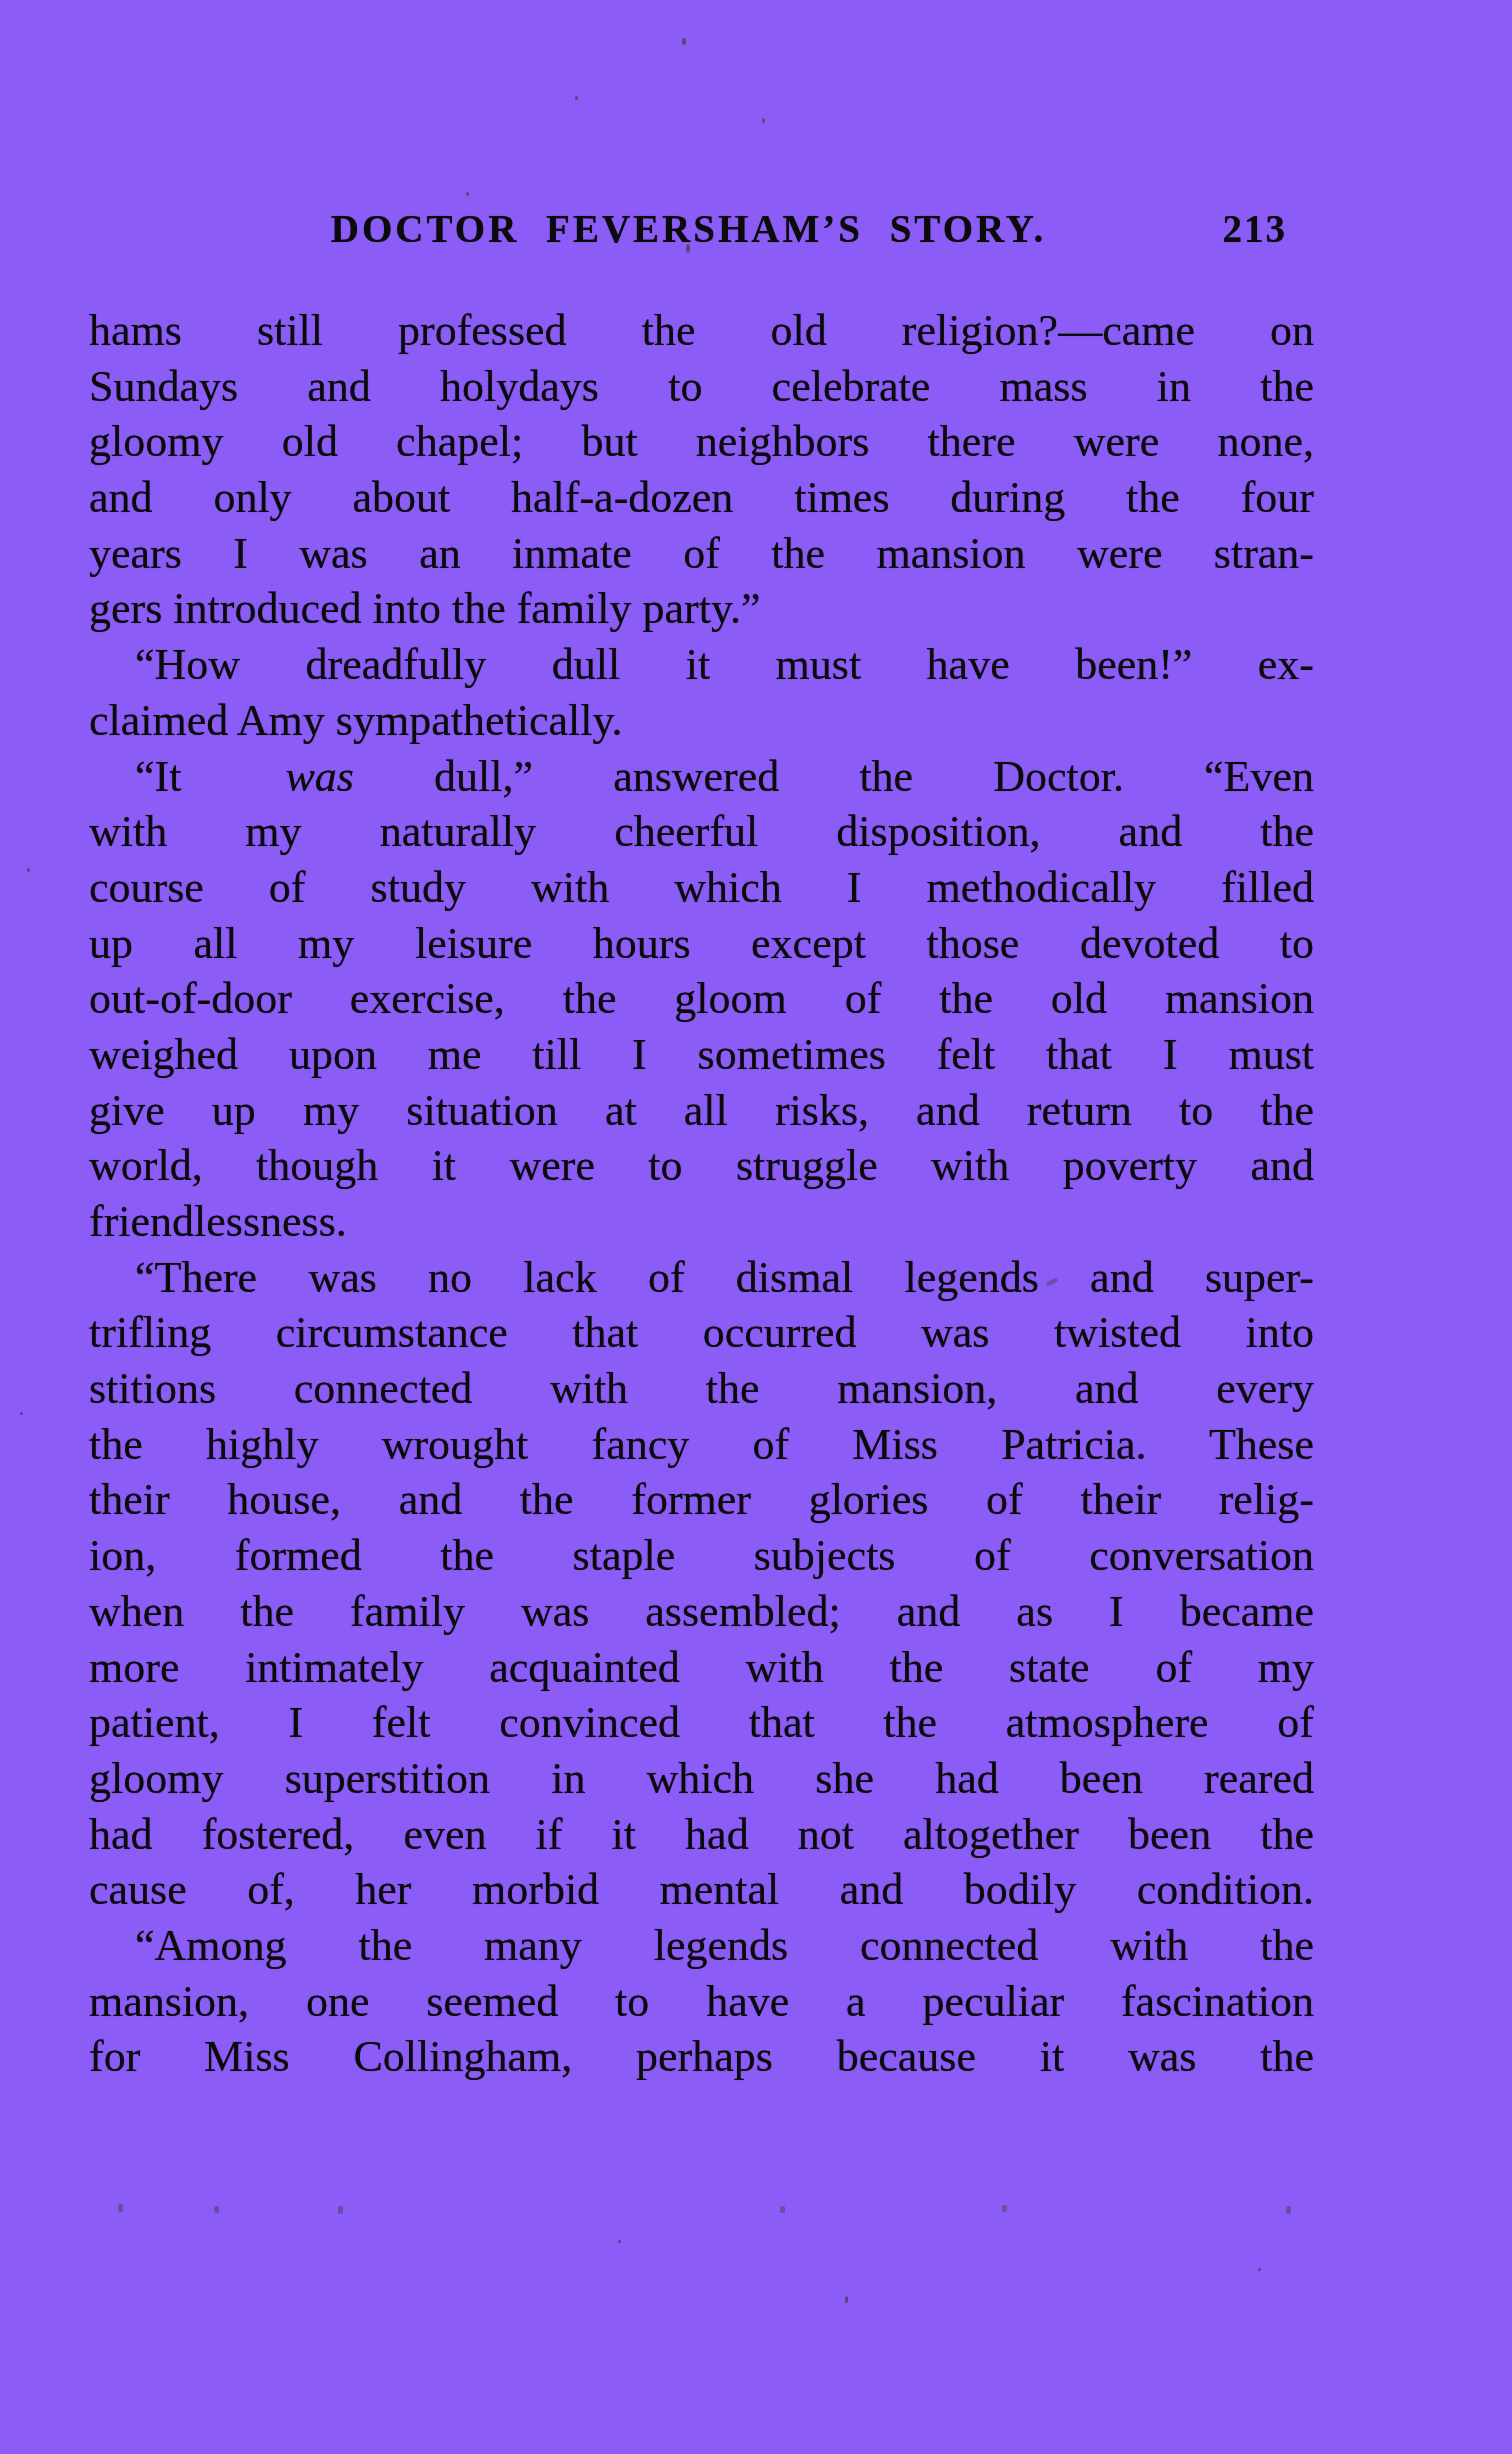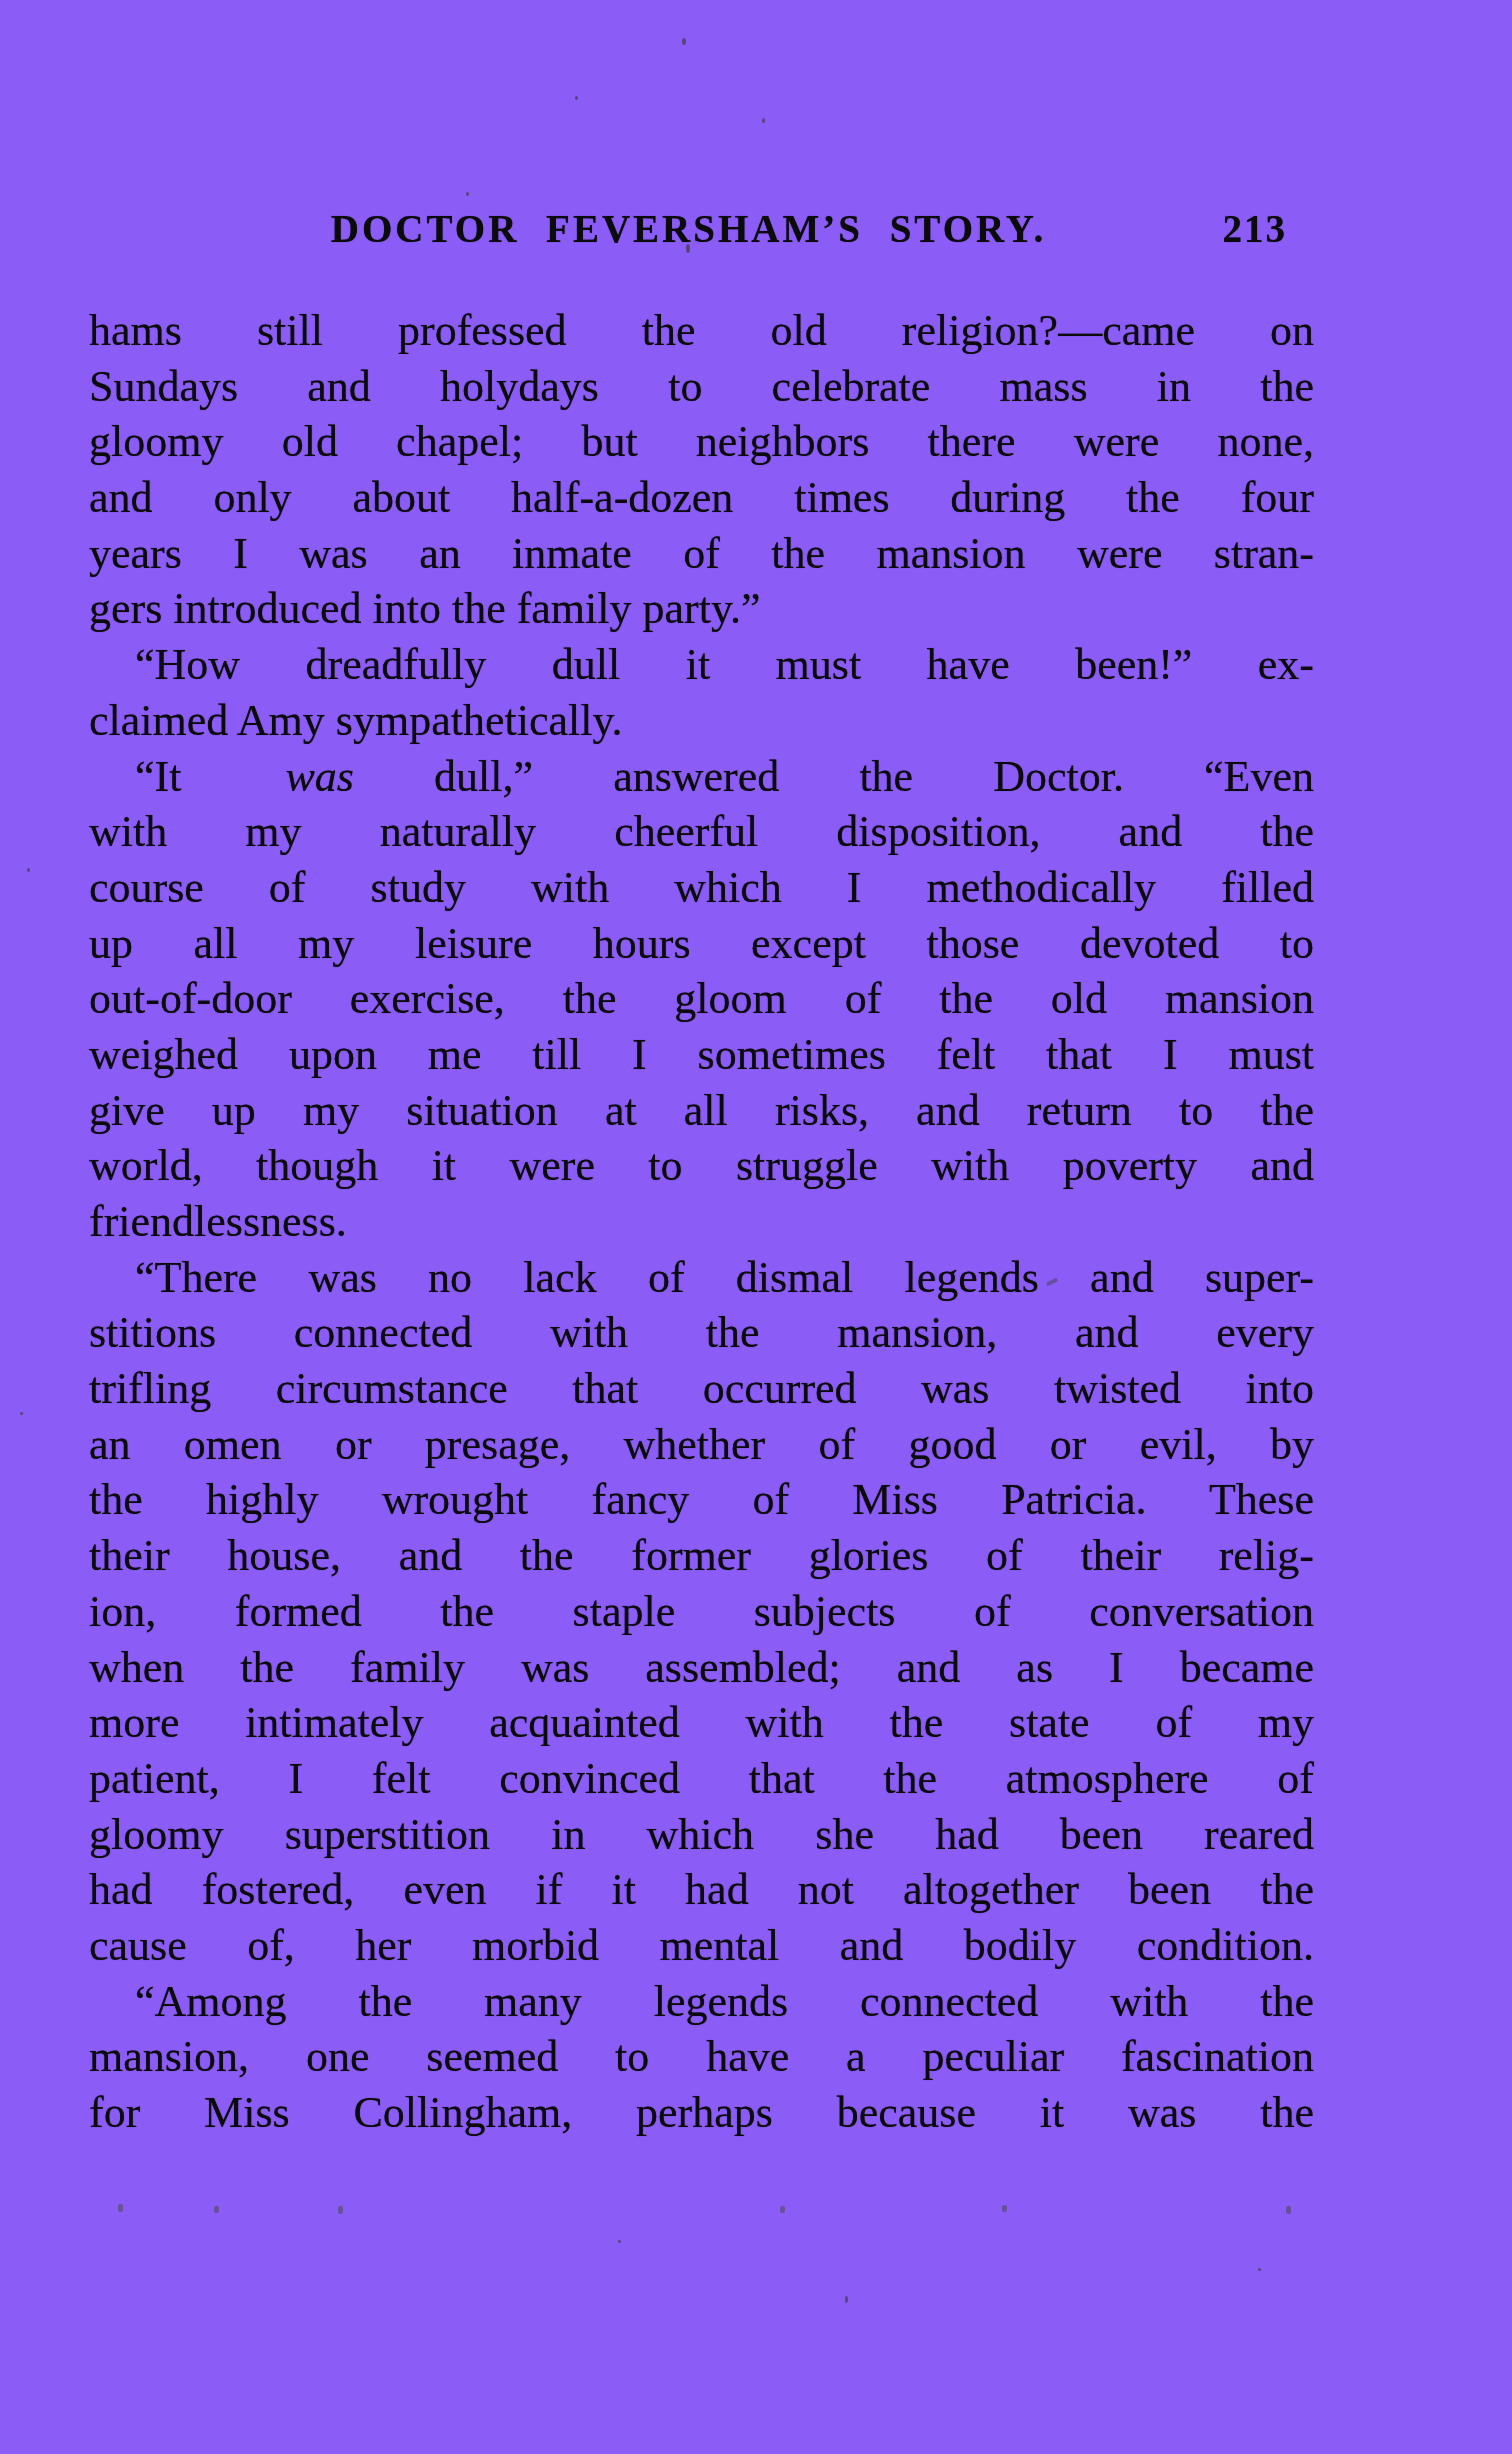--- a/index.html
+++ b/index.html
@@ -71,8 +71,8 @@
     <div class="line j">world, though it were to struggle with poverty and</div>
     <div class="line">friendlessness.</div>
     <div class="line j ind">“There was no lack of dismal legends and super-</div>
+    <div class="line j">trifling circumstance that occurred was twisted into</div>
     <div class="line j">stitions connected with the mansion, and every</div>
-    <div class="line j">trifling circumstance that occurred was twisted into</div>
     <div class="line j">an omen or presage, whether of good or evil, by</div>
     <div class="line j">the highly wrought fancy of Miss Patricia.  These</div>
     <div class="line j">their house, and the former glories of their relig-</div>

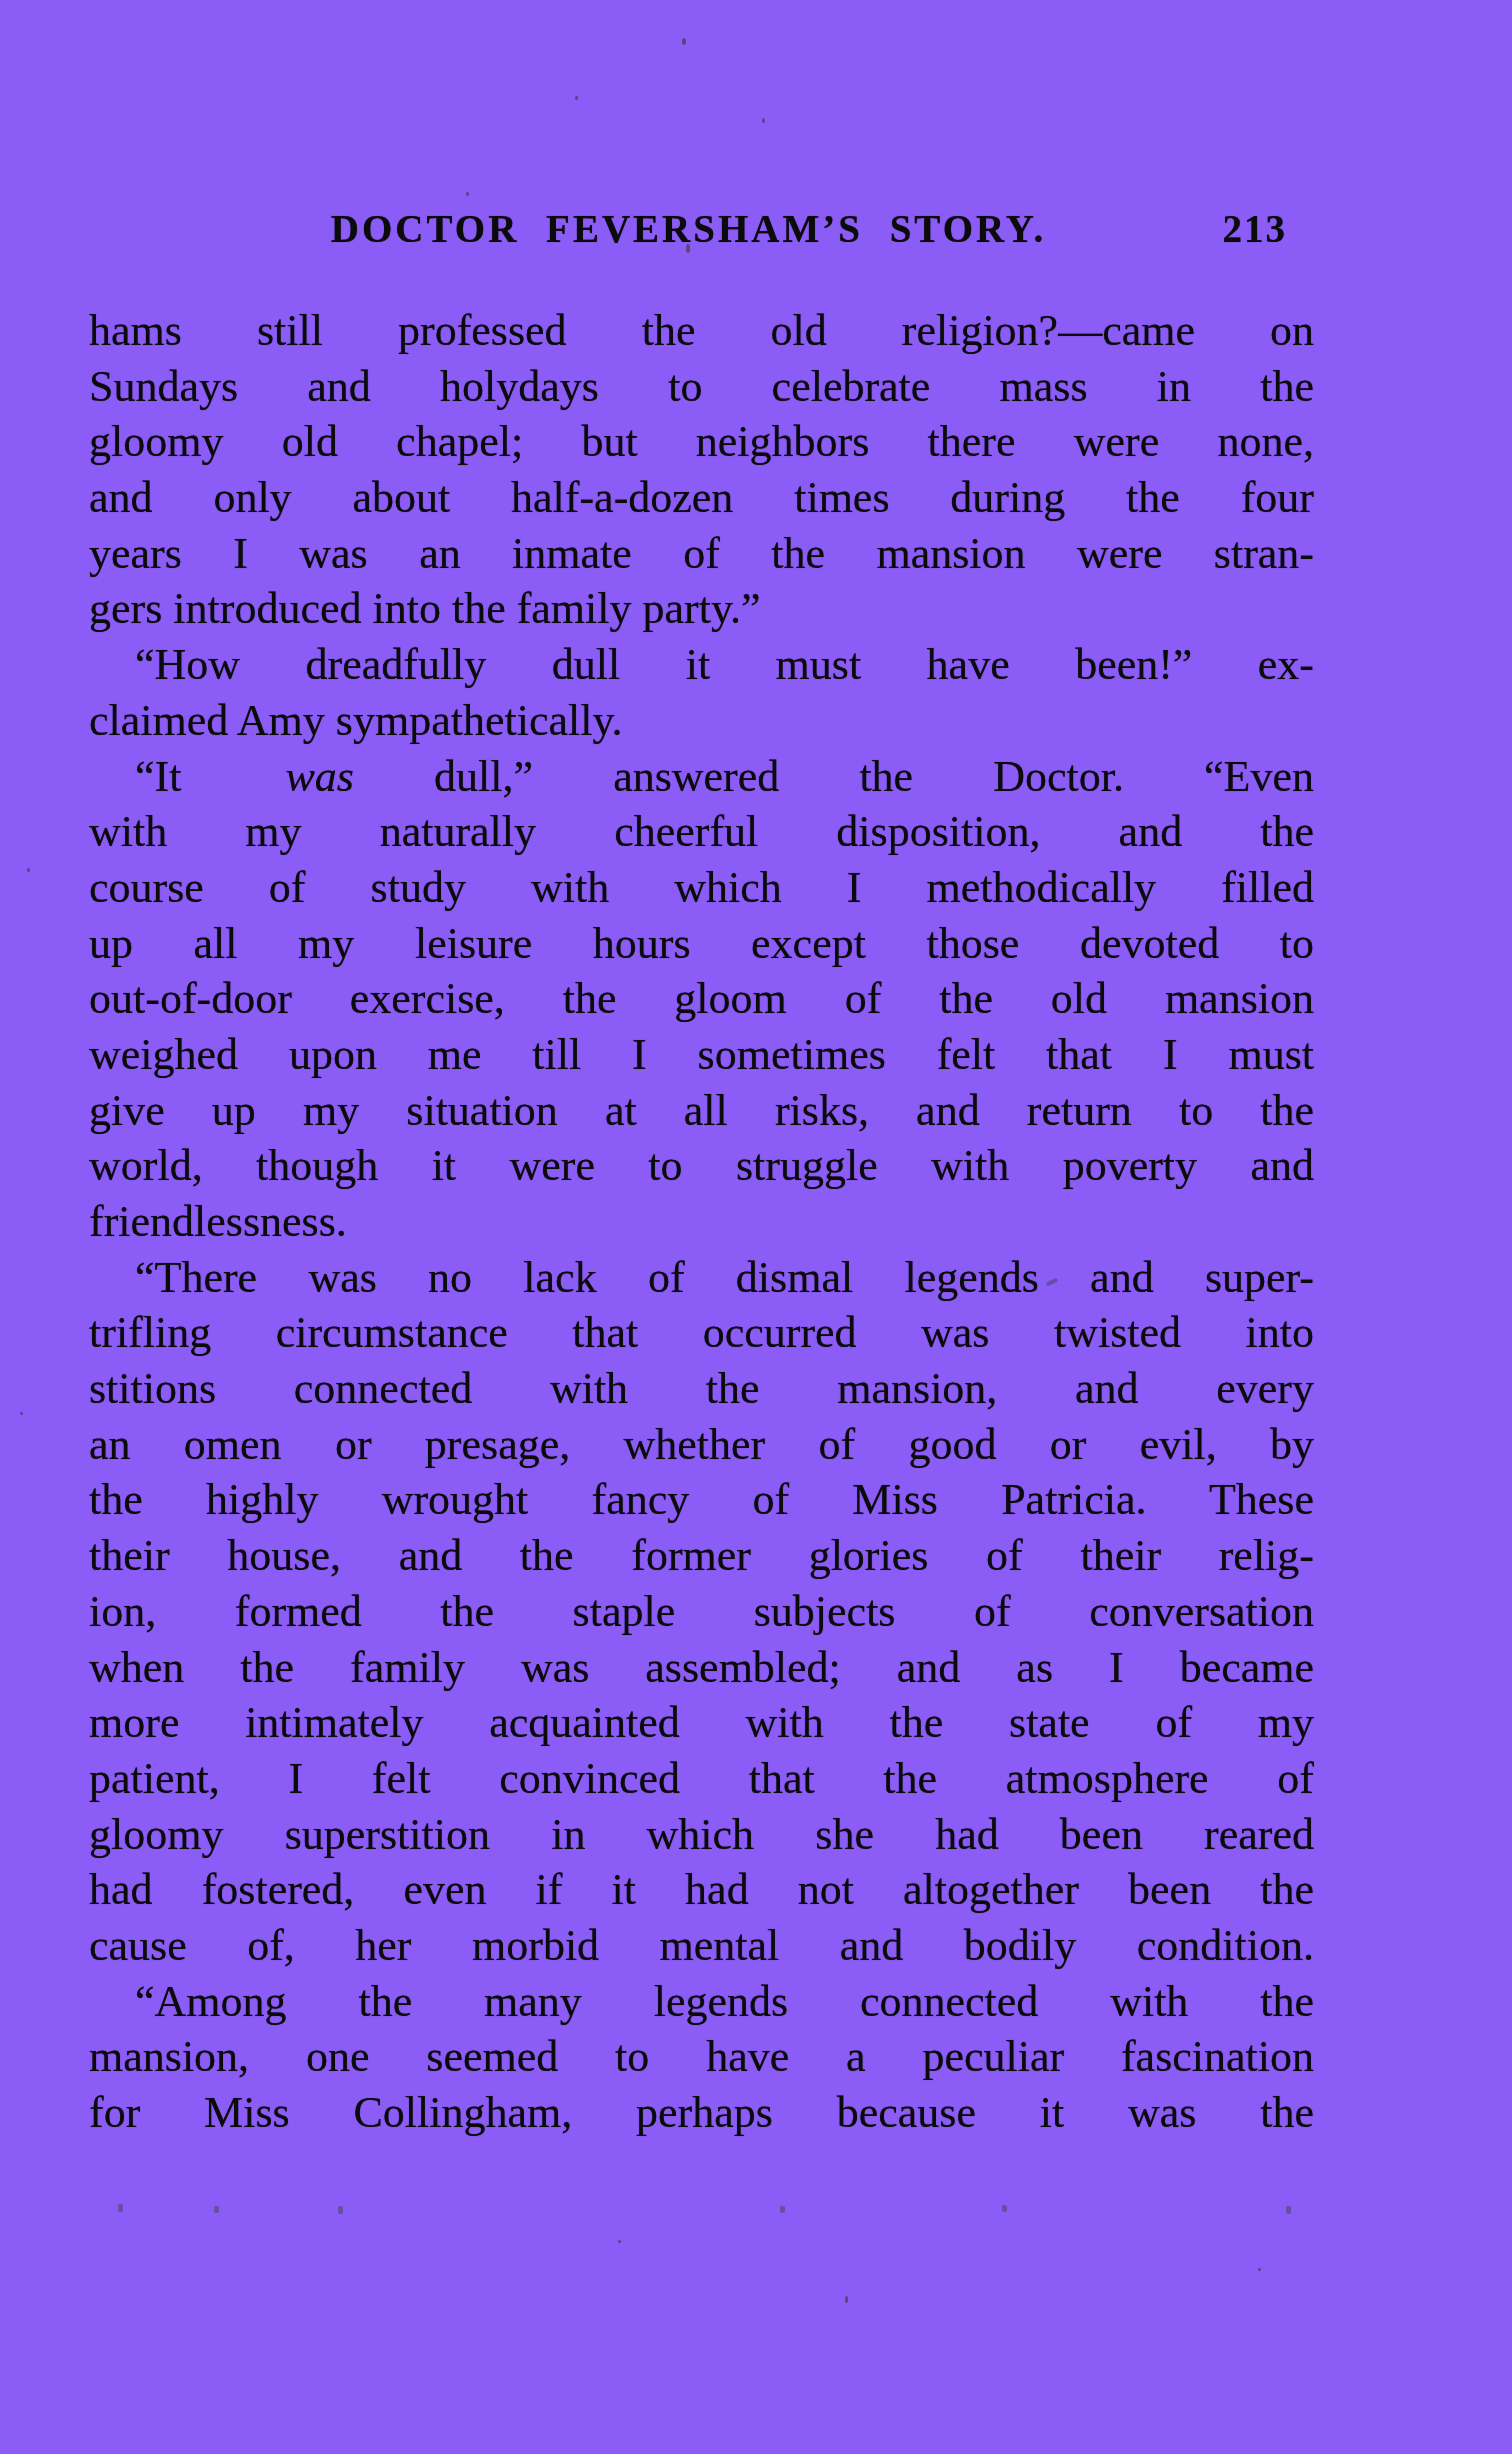--- a/index.html
+++ b/index.html
@@ -73,7 +73,6 @@
     <div class="line j ind">“There was no lack of dismal legends and super-</div>
     <div class="line j">trifling circumstance that occurred was twisted into</div>
     <div class="line j">stitions connected with the mansion, and every</div>
-    <div class="line j">an omen or presage, whether of good or evil, by</div>
     <div class="line j">the highly wrought fancy of Miss Patricia.  These</div>
     <div class="line j">their house, and the former glories of their relig-</div>
     <div class="line j">ion, formed the staple subjects of conversation</div>

